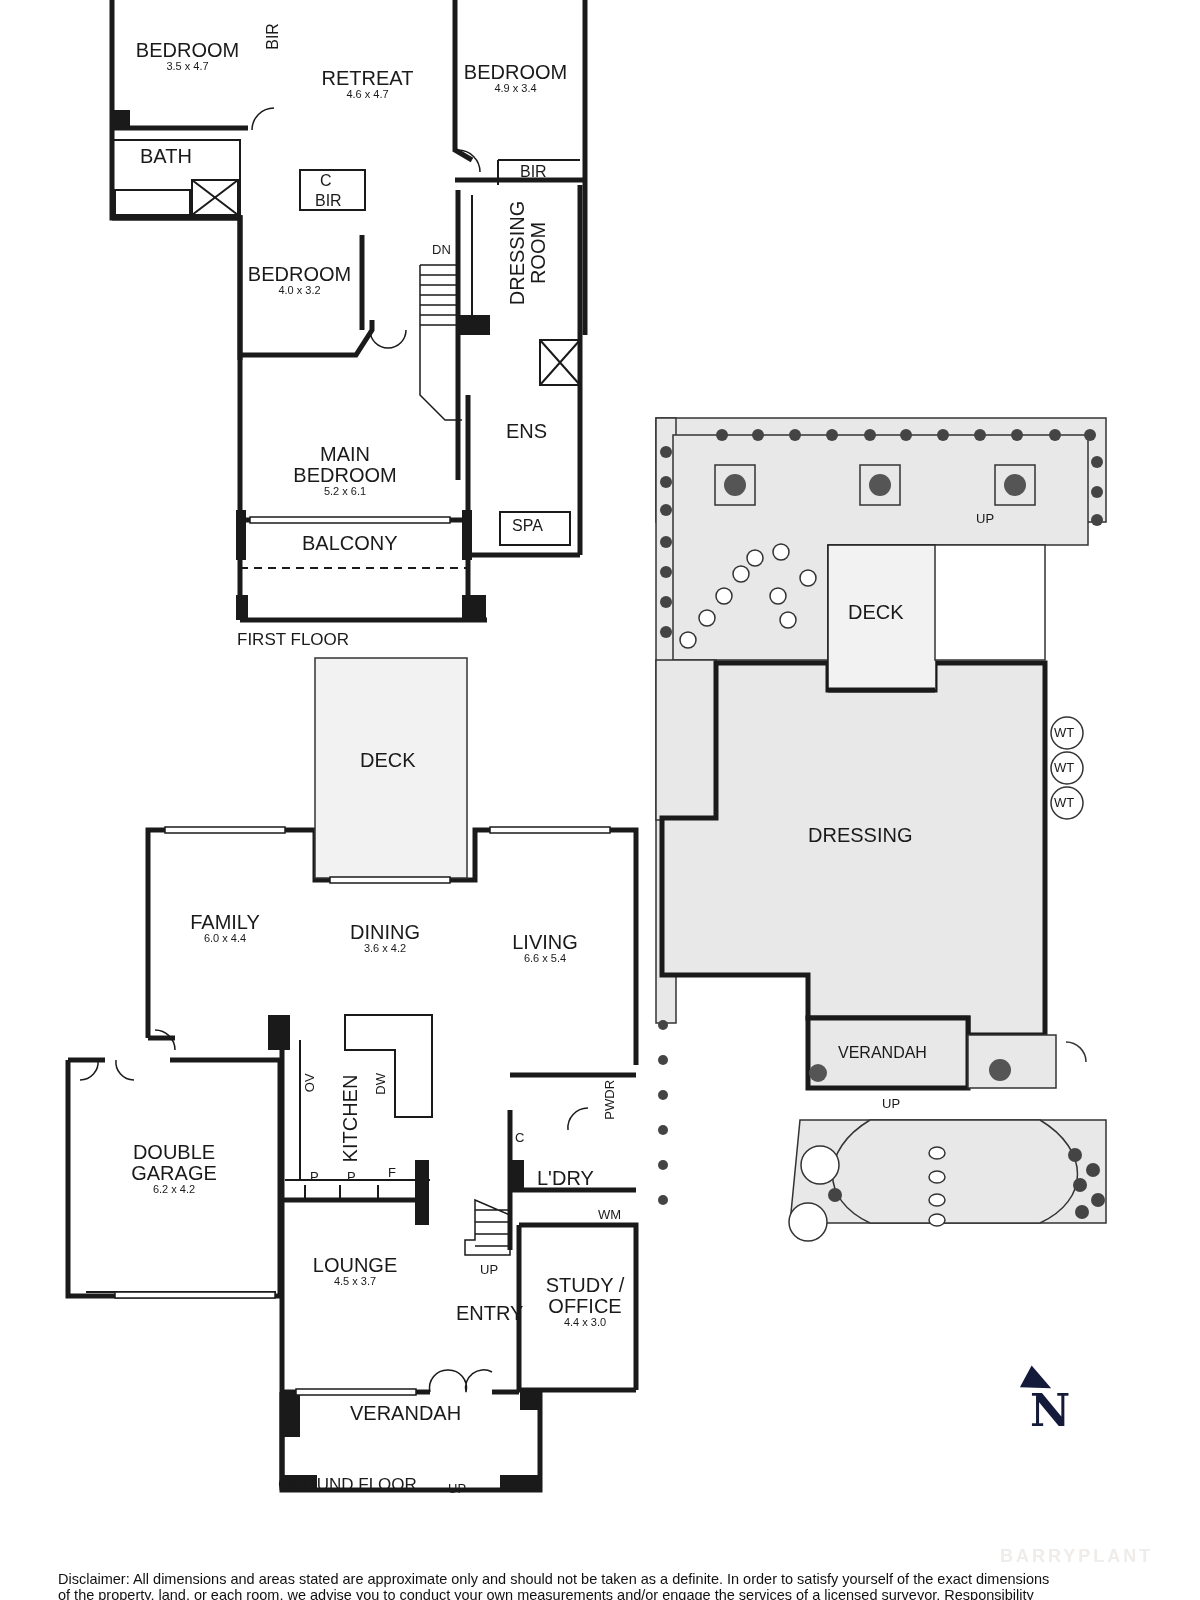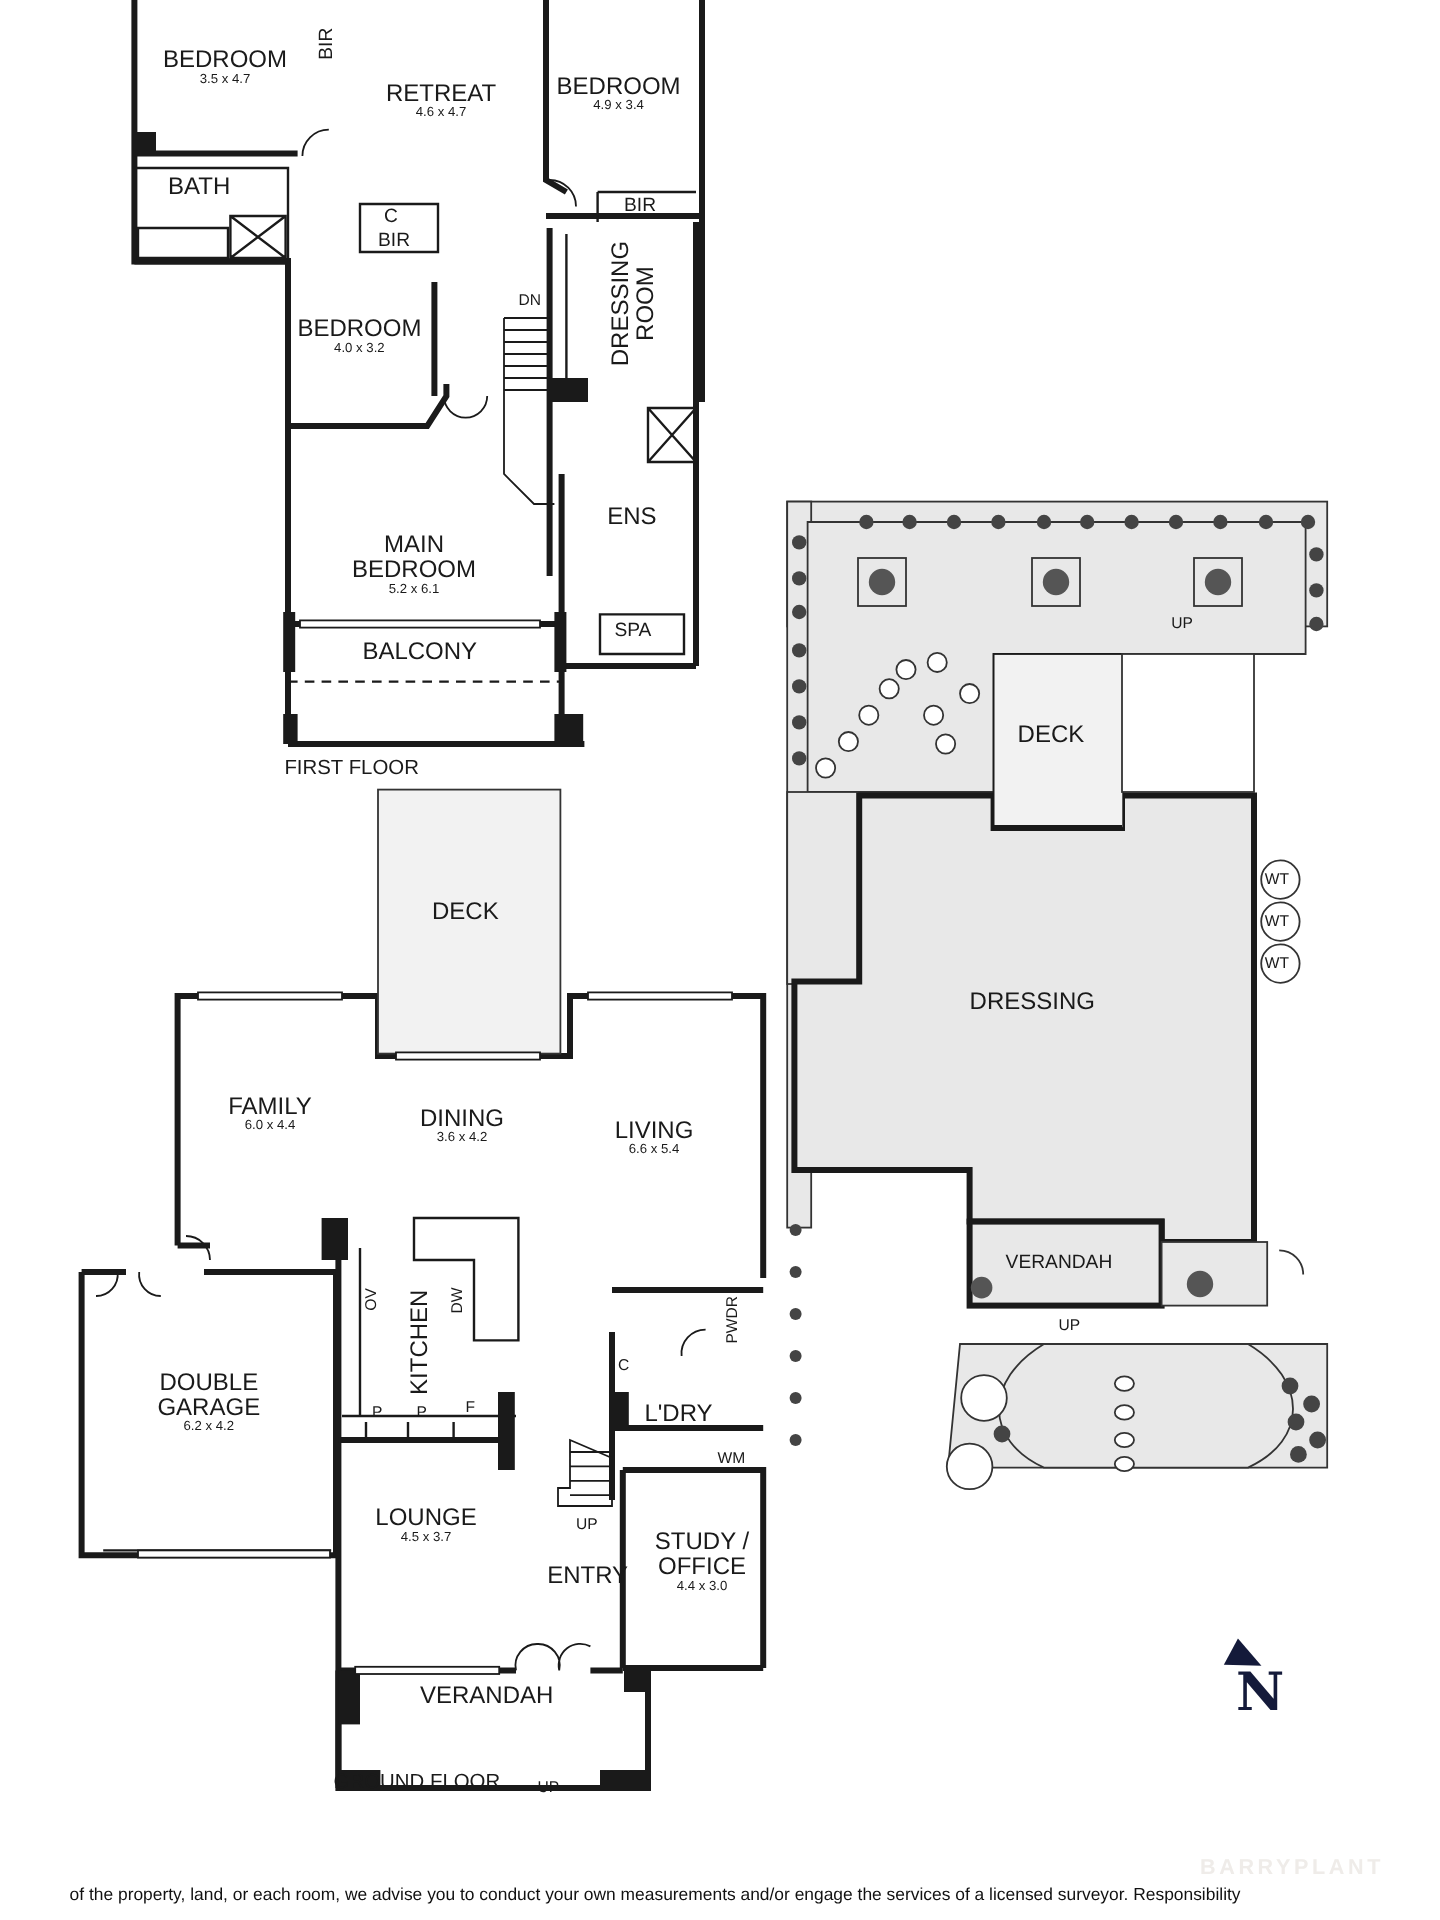--- a/index.html
+++ b/index.html
@@ -308,6 +308,7 @@
 <div class="brand">BARRYPLANT</div>
 
 <div class="disclaimer">
+  <div>Disclaimer: All dimensions and areas stated are approximate only and should not be taken as a definite. In order to satisfy yourself of the exact dimensions</div>
   <div>of the property, land, or each room, we advise you to conduct your own measurements and/or engage the services of a licensed surveyor. Responsibility</div>
 </div>
 

